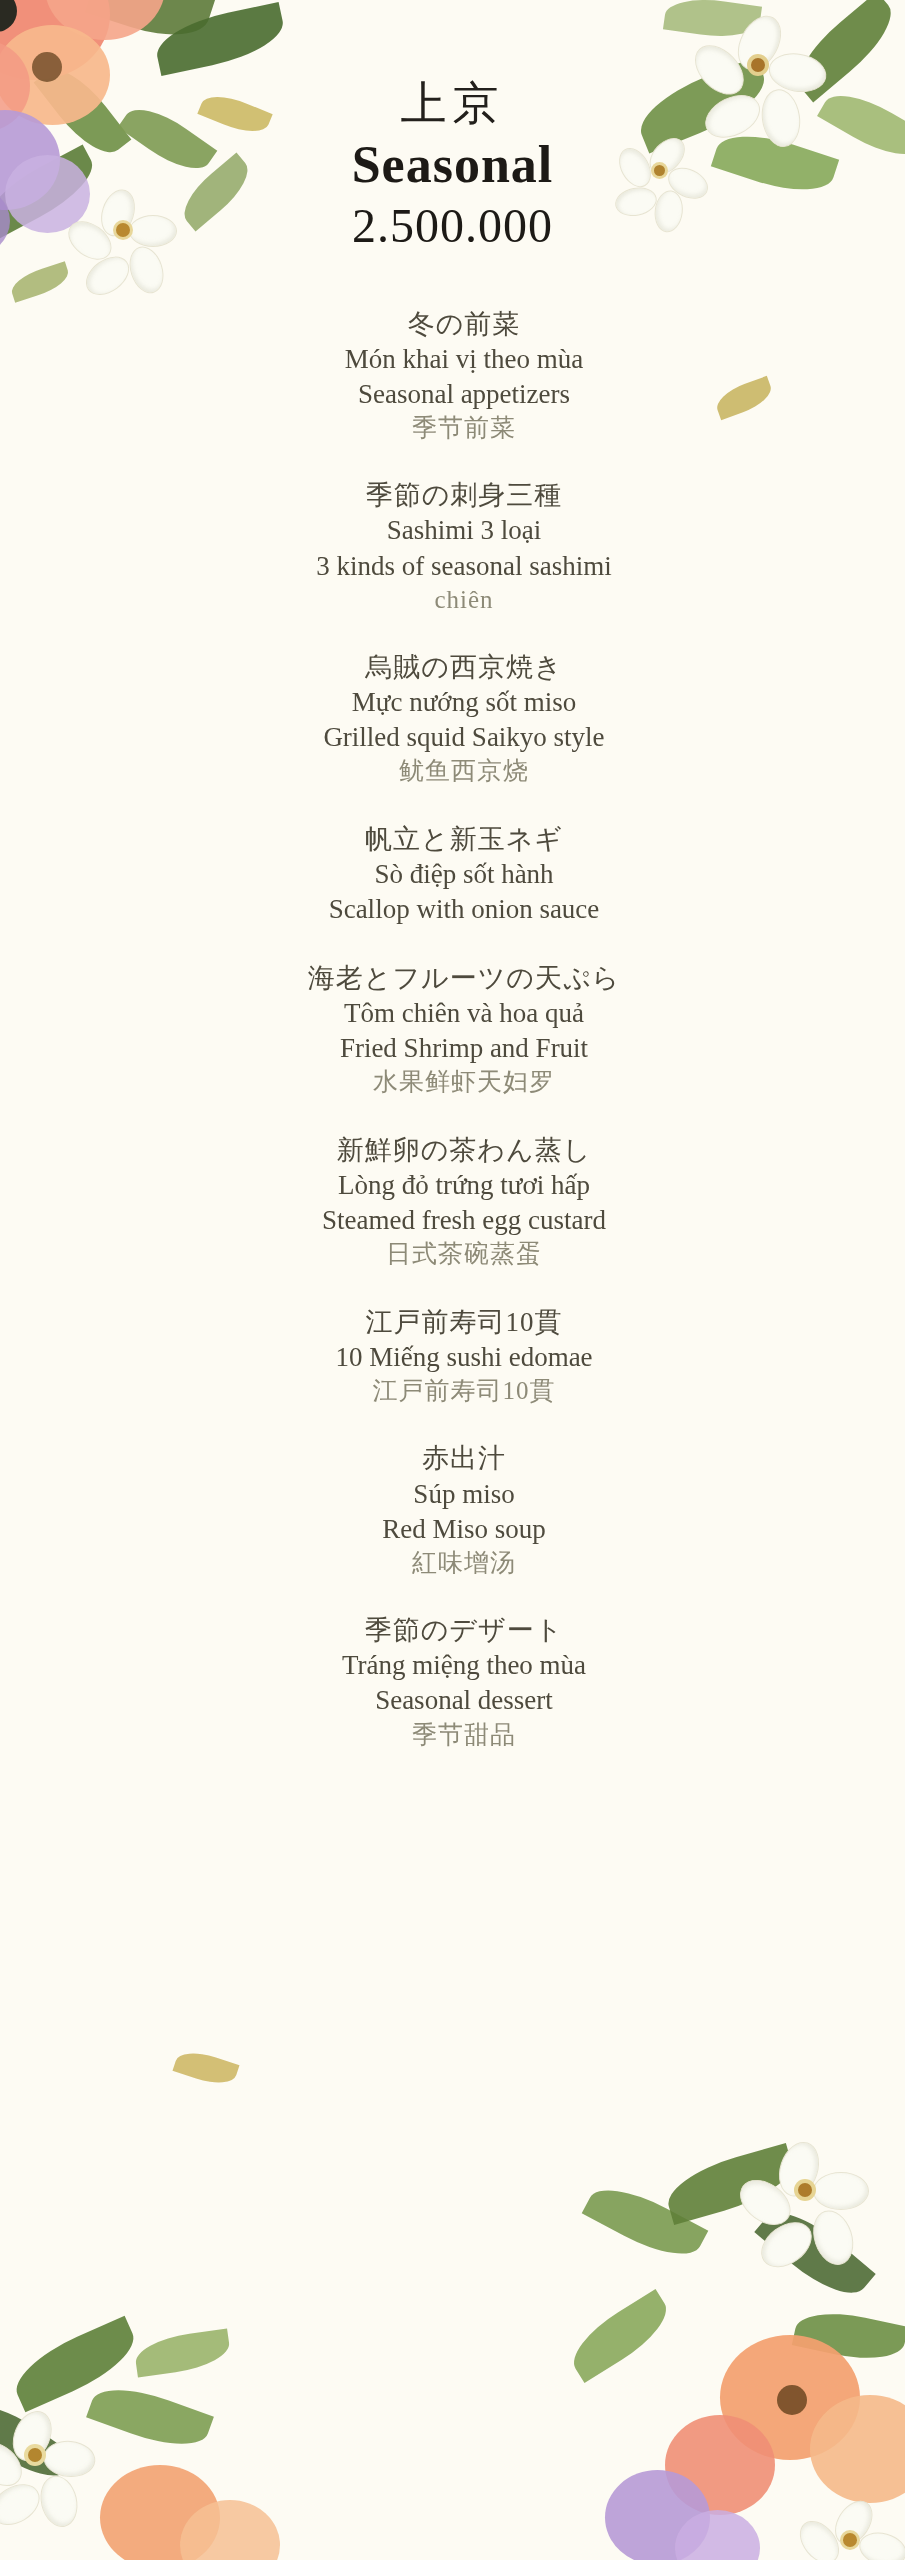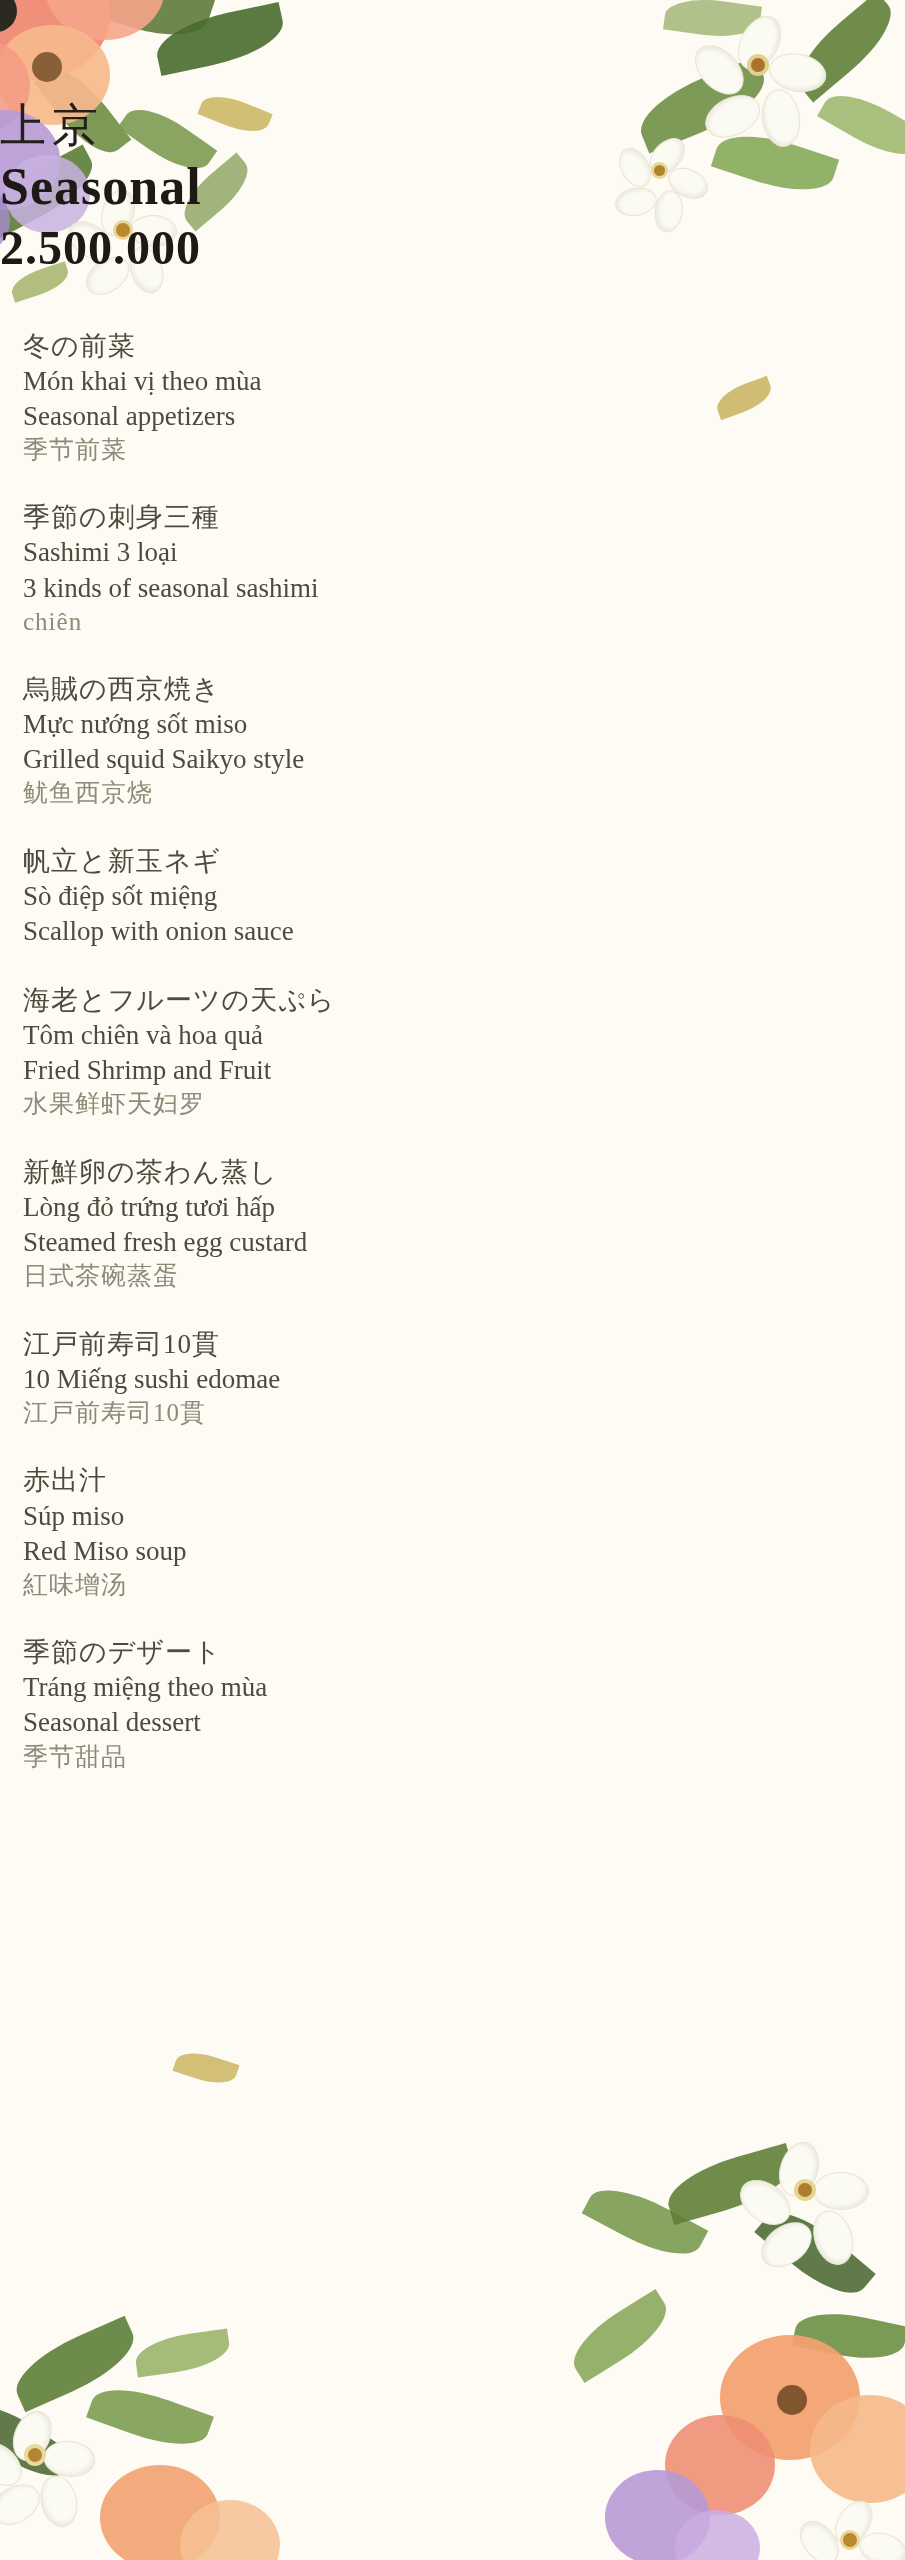--- a/index.html
+++ b/index.html
@@ -69,8 +69,8 @@
   .content {
     position: relative;
     z-index: 5;
-    text-align: left;
-    padding-top: 98px;
+    text-align: center;
+    padding-top: 76px;
   }
   .title-jp {
     font-size: 46px;

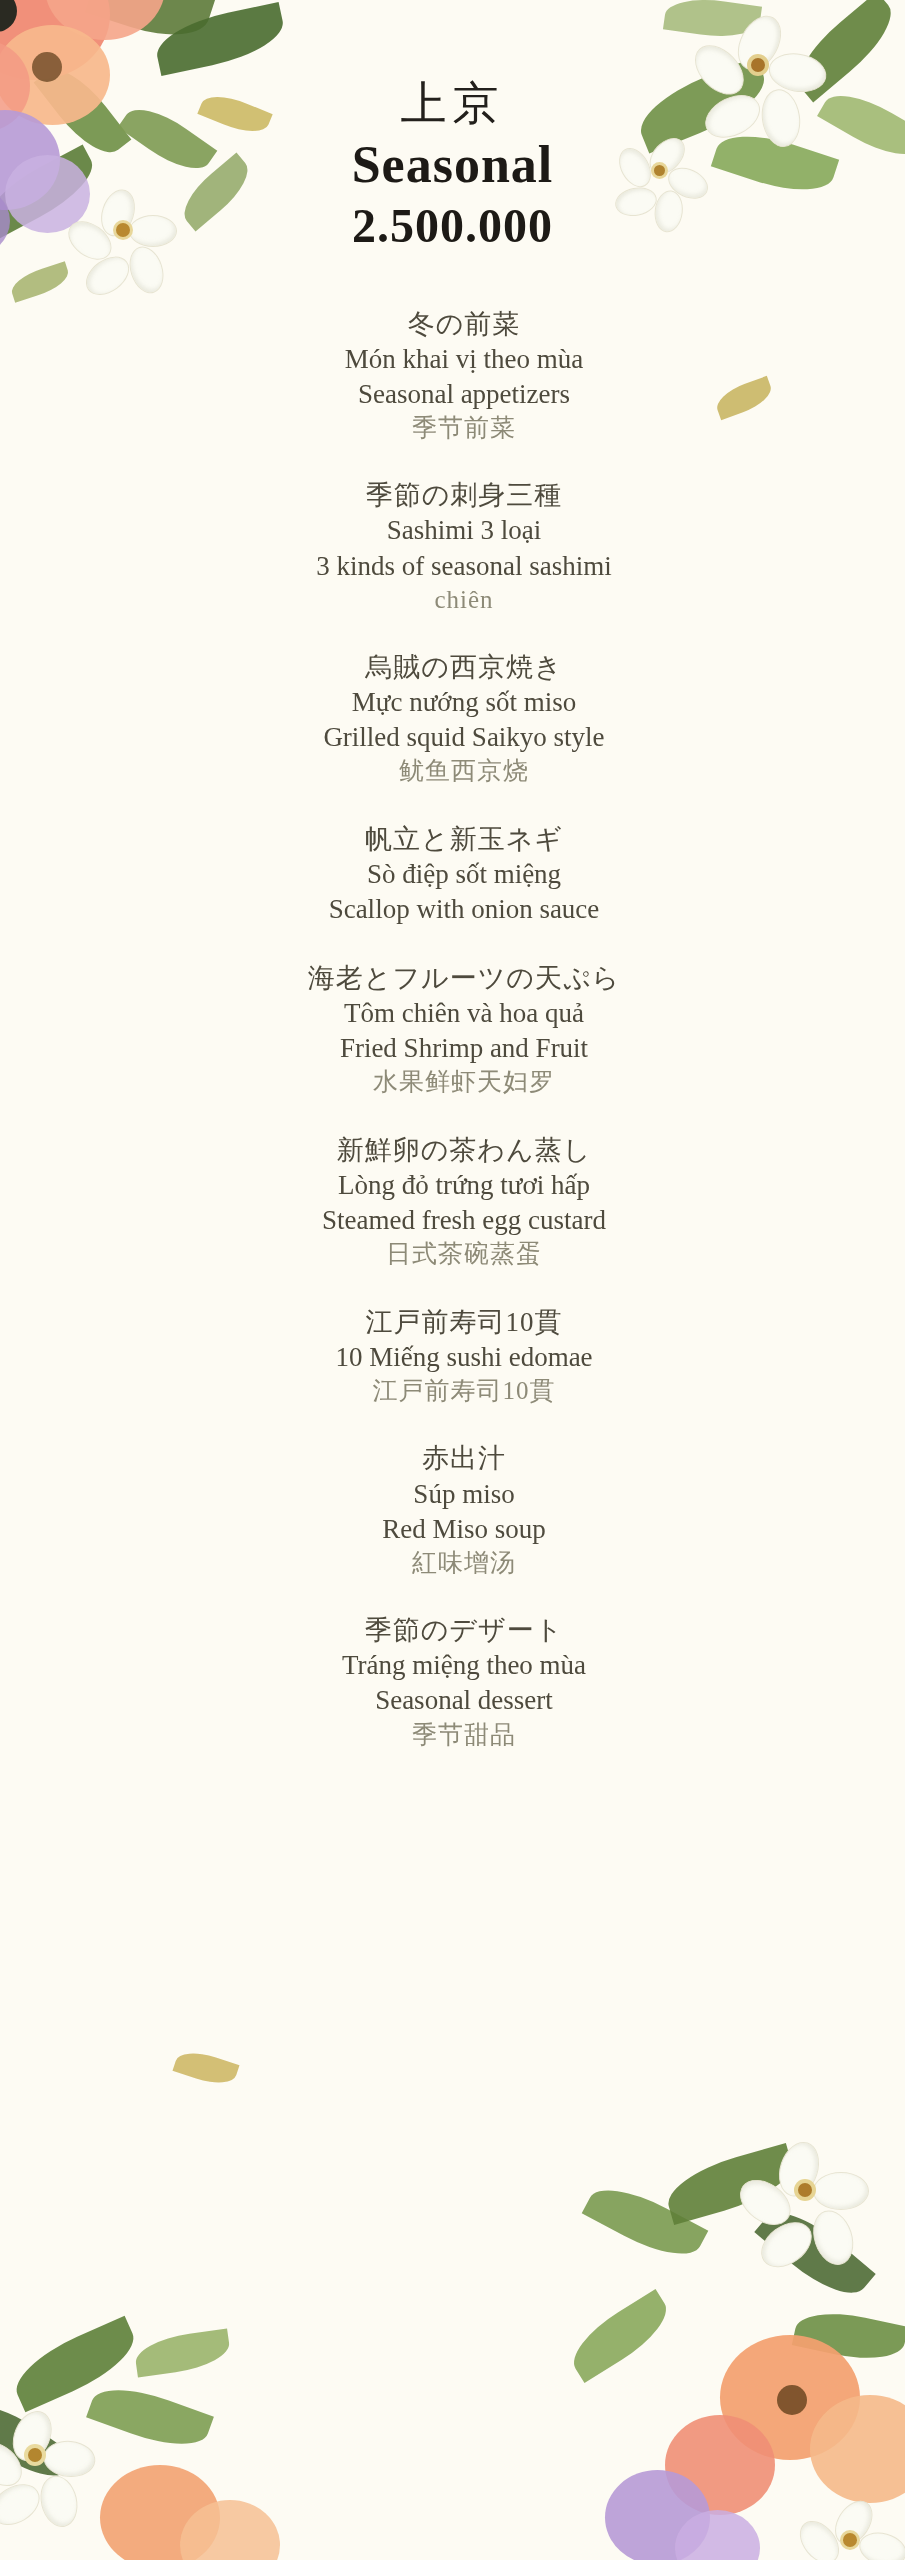--- a/index.html
+++ b/index.html
@@ -89,7 +89,7 @@
   }
   .title-price {
     font-size: 48px;
-    font-weight: bold;
+    font-weight: normal;
     color: #1d1a16;
     letter-spacing: 1px;
     line-height: 1.2;

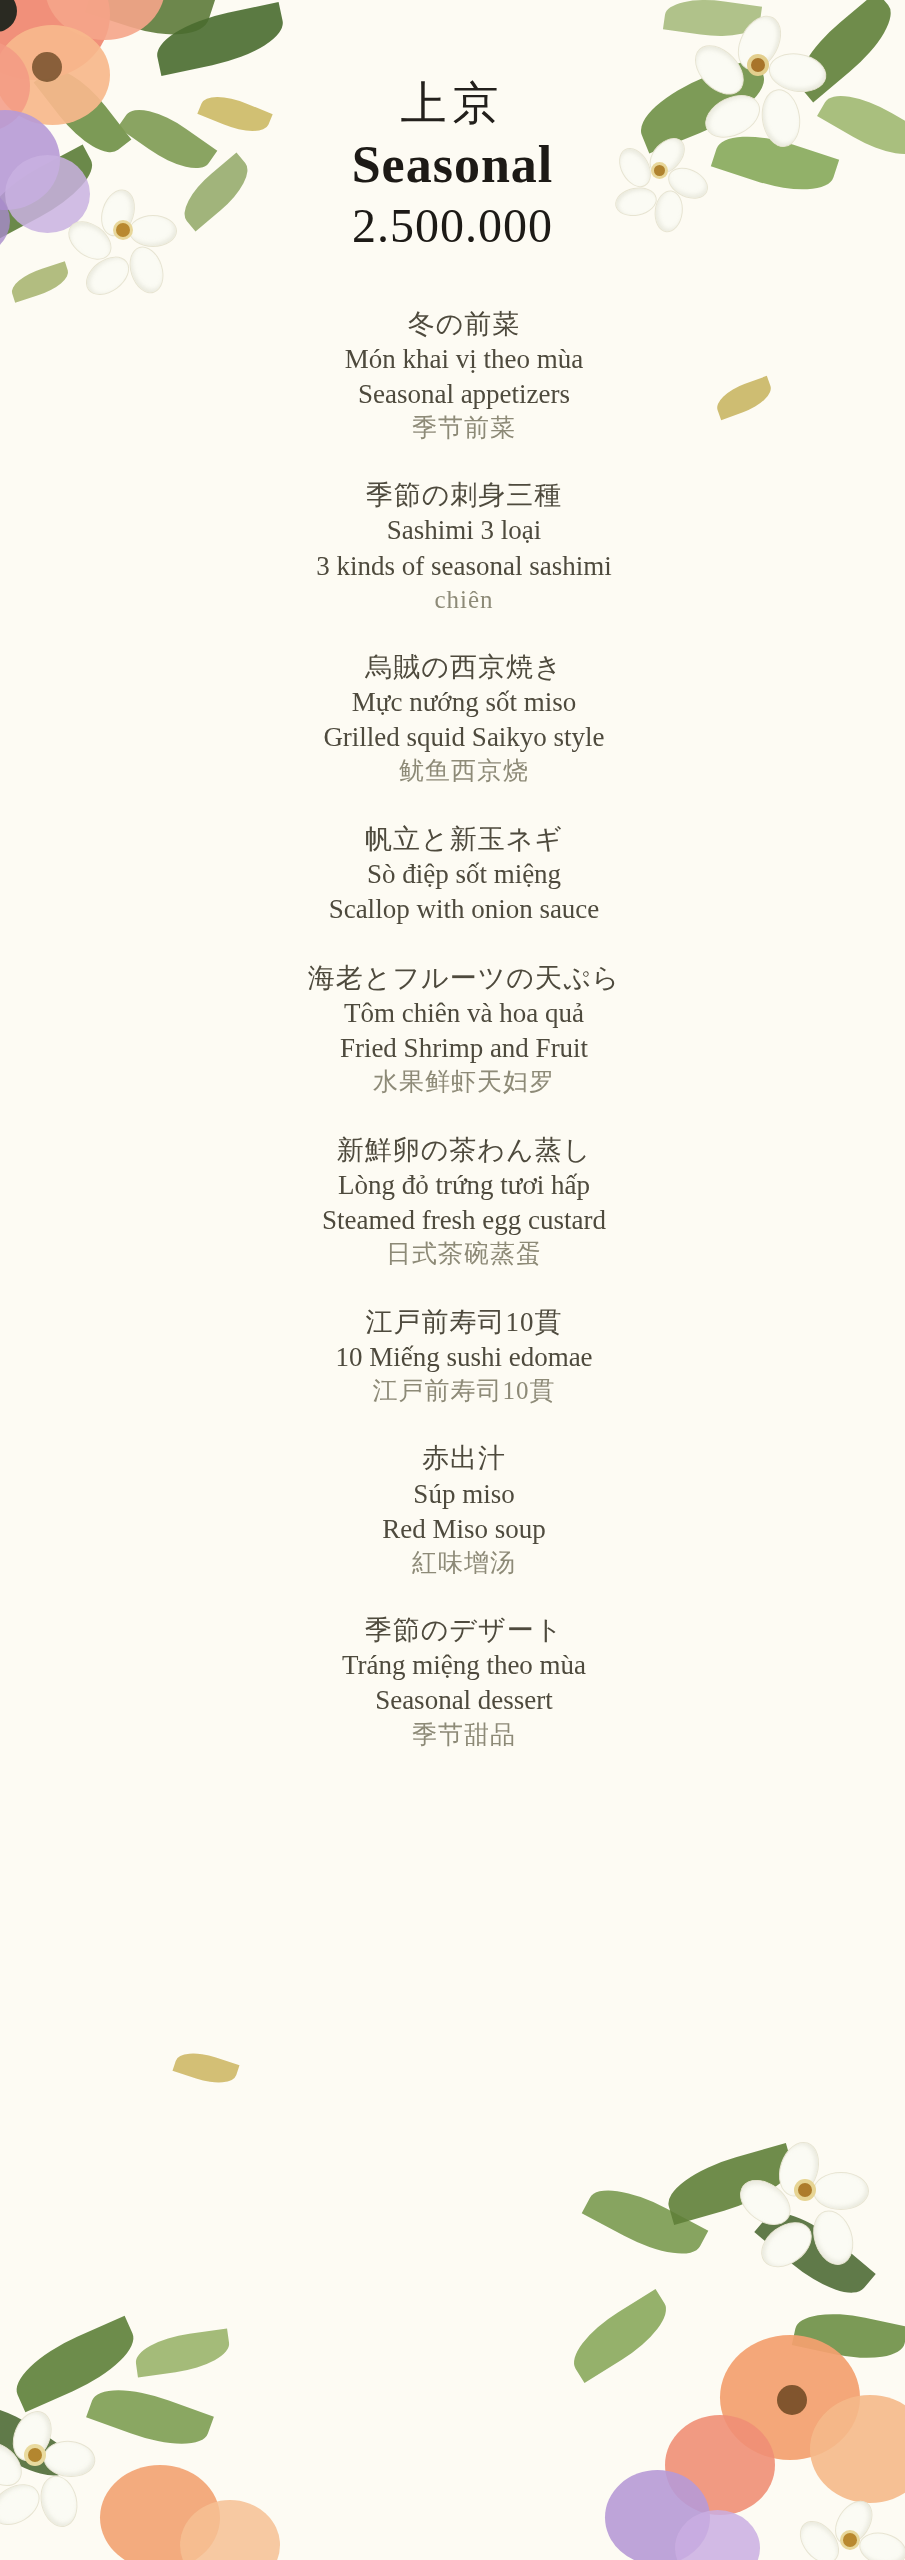--- a/index.html
+++ b/index.html
@@ -276,7 +276,7 @@
 
       <div class="menu-item">
         <div class="line l-jp">帆立と新玉ネギ</div>
-        <div class="line l-vi">Sò điệp sốt miệng</div>
+        <div class="line l-vi">Sò điệp sốt hành</div>
         <div class="line l-en">Scallop with onion sauce</div>
       </div>
 

